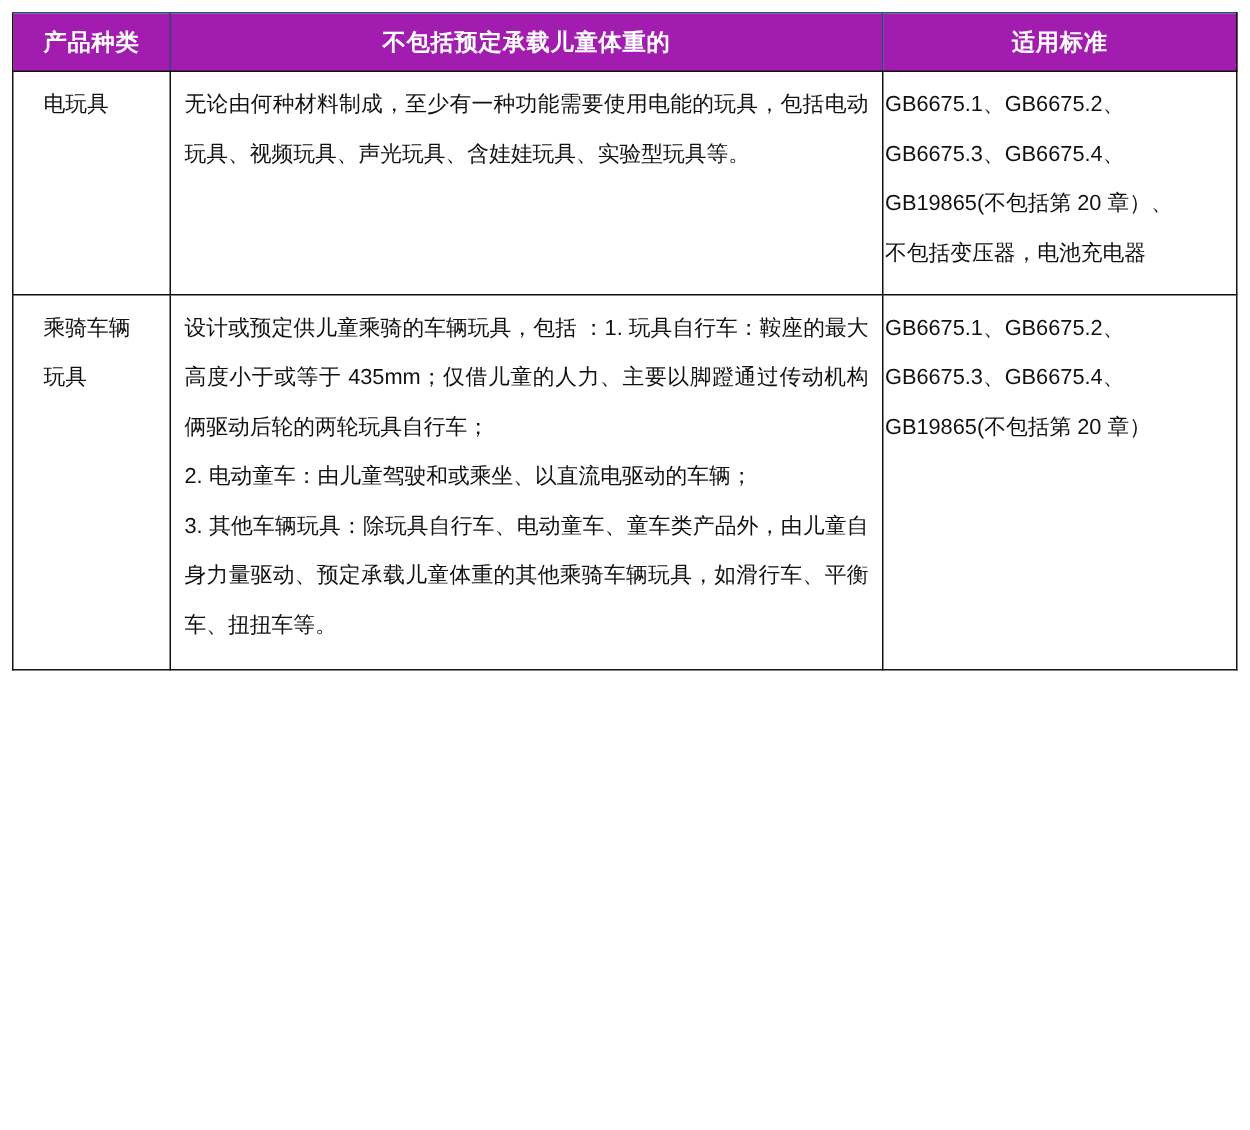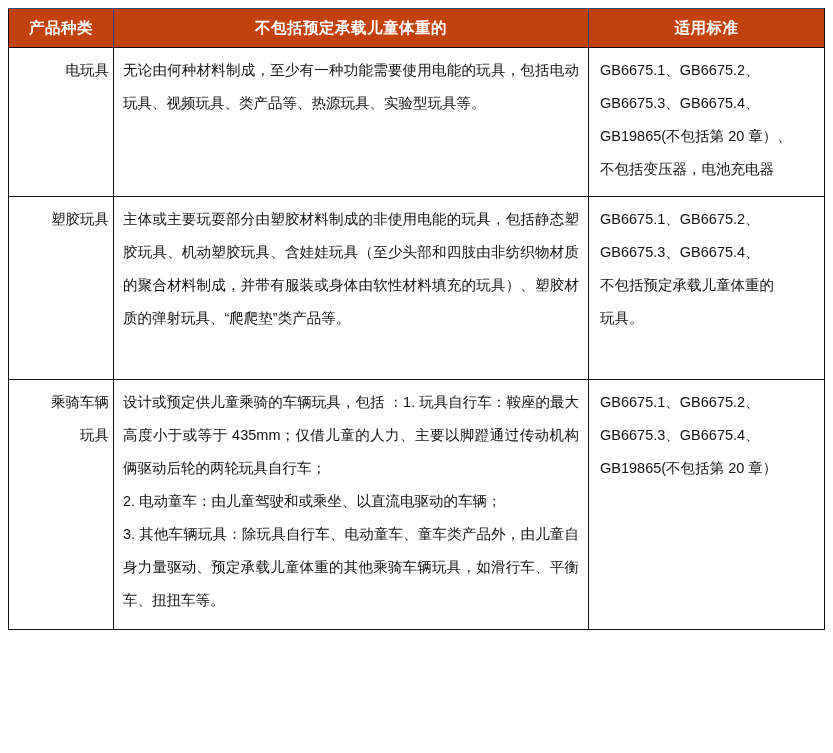--- a/index.html
+++ b/index.html
@@ -36,7 +36,7 @@
   table.spec-table col.c3 { width: 236px; }
 
   thead th {
-    background: #c2410c;
+    background: #a21caf;
     color: #ffffff;
     font-weight: bold;
     font-size: 15.5px;

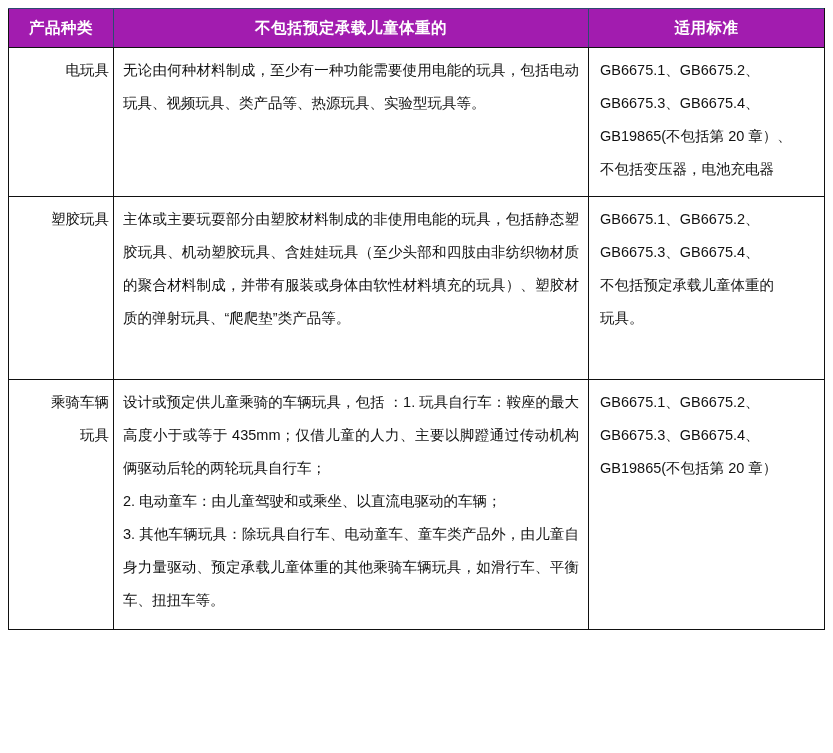--- a/index.html
+++ b/index.html
@@ -60,7 +60,7 @@
     padding: 6px 9px 10px 9px;
   }
   tbody td.cat {
-    text-align: right;
+    text-align: left;
     padding-left: 20px;
     padding-right: 4px;
     white-space: pre-line;

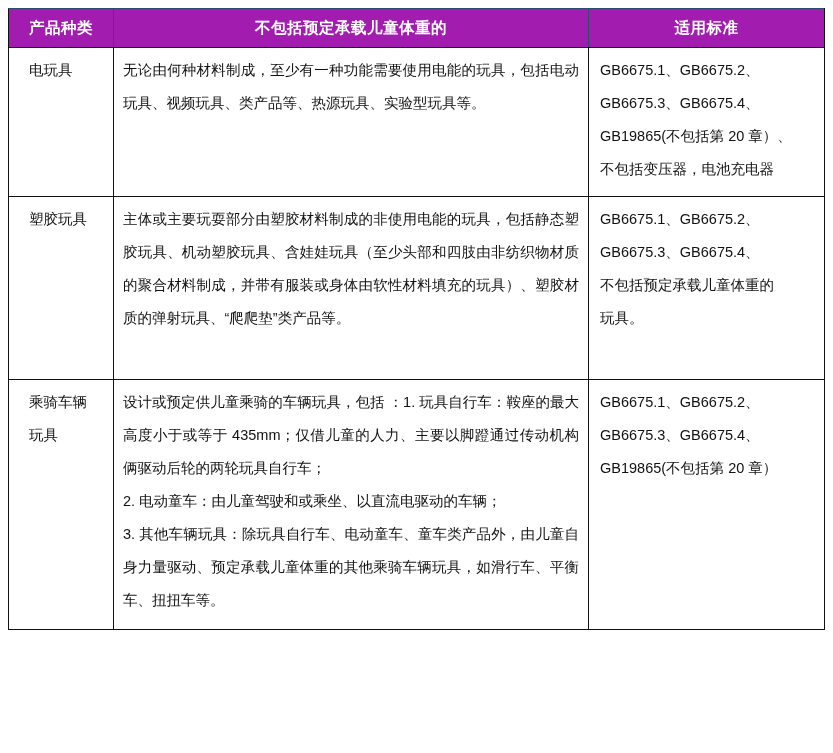--- a/index.html
+++ b/index.html
@@ -100,7 +100,7 @@
       <tbody>
         <tr class="r1">
           <td class="cat">电玩具</td>
-          <td class="desc">无论由何种材料制成，至少有一种功能需要使用电能的玩具，包括电动玩具、视频玩具、类产品等、热源玩具、实验型玩具等。</td>
+          <td class="desc">无论由何种材料制成，至少有一种功能需要使用电能的玩具，包括电动玩具、视频玩具、声光玩具、含娃娃玩具、实验型玩具等。</td>
           <td class="std">GB6675.1、GB6675.2、
 GB6675.3、GB6675.4、
 GB19865(不包括第 20 章）、

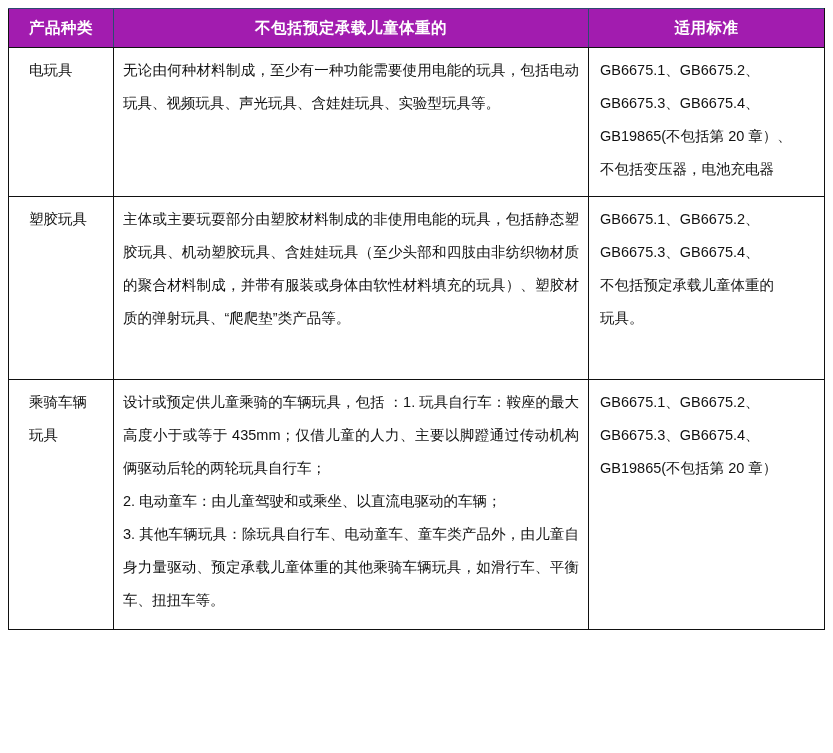--- a/index.html
+++ b/index.html
@@ -72,7 +72,7 @@
   }
   tbody td.std {
     white-space: pre-line;
-    padding-left: 11px;
+    padding-left: 1px;
   }
   tbody tr.r1 td { height: 122px; }
   tbody tr.r2 td { height: 166px; }

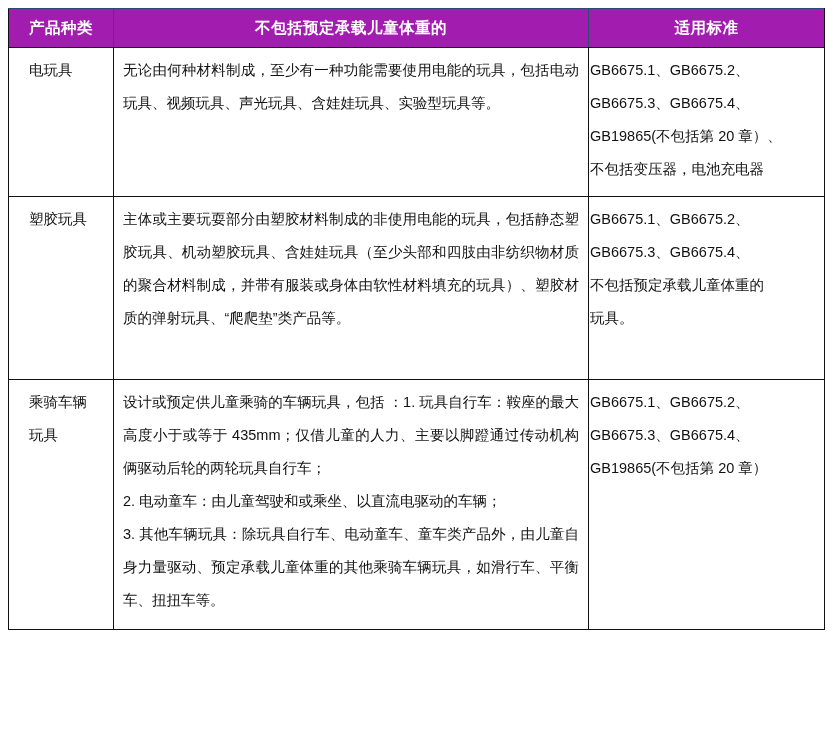--- a/index.html
+++ b/index.html
@@ -106,14 +106,6 @@
 GB19865(不包括第 20 章）、
 不包括变压器，电池充电器</td>
         </tr>
-        <tr class="r2">
-          <td class="cat">塑胶玩具</td>
-          <td class="desc">主体或主要玩耍部分由塑胶材料制成的非使用电能的玩具，包括静态塑胶玩具、机动塑胶玩具、含娃娃玩具（至少头部和四肢由非纺织物材质的聚合材料制成，并带有服装或身体由软性材料填充的玩具）、塑胶材质的弹射玩具、“爬爬垫”类产品等。</td>
-          <td class="std">GB6675.1、GB6675.2、
-GB6675.3、GB6675.4、
-不包括预定承载儿童体重的
-玩具。</td>
-        </tr>
         <tr class="r4">
           <td class="cat">乘骑车辆
 玩具</td>

